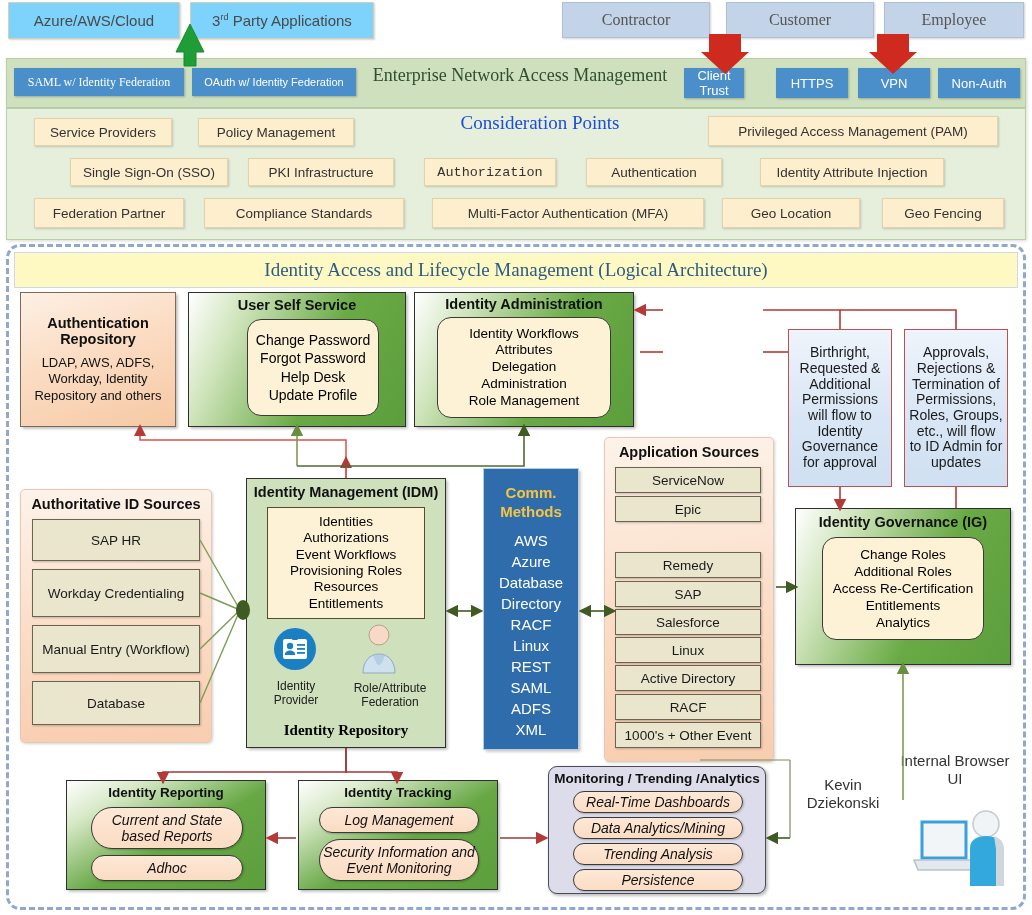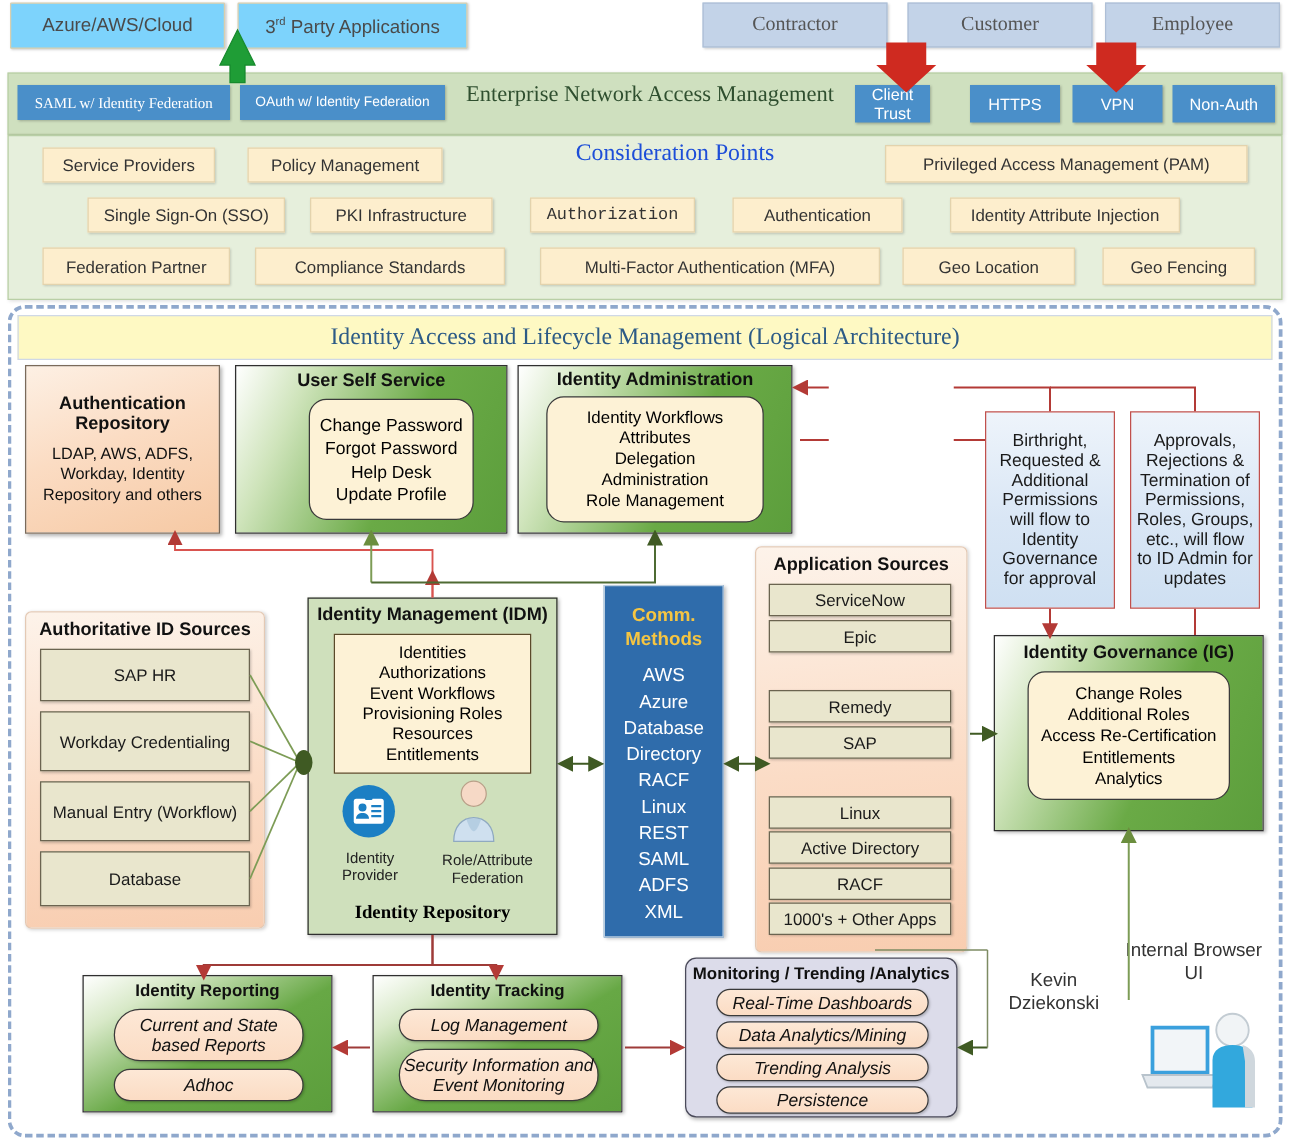--- a/index.html
+++ b/index.html
@@ -365,6 +365,9 @@
     </div>
   <div class="abs khaki ctr" style="left:615px;top:581px;width:146px;height:26px;">
       <span>SAP</span>
+    </div>
+  <div class="abs khaki ctr" style="left:615px;top:609px;width:146px;height:26px;">
+      <span>Salesforce</span>
     </div>
   <div class="abs khaki ctr" style="left:615px;top:637px;width:146px;height:26px;">
       <span>Linux</span>

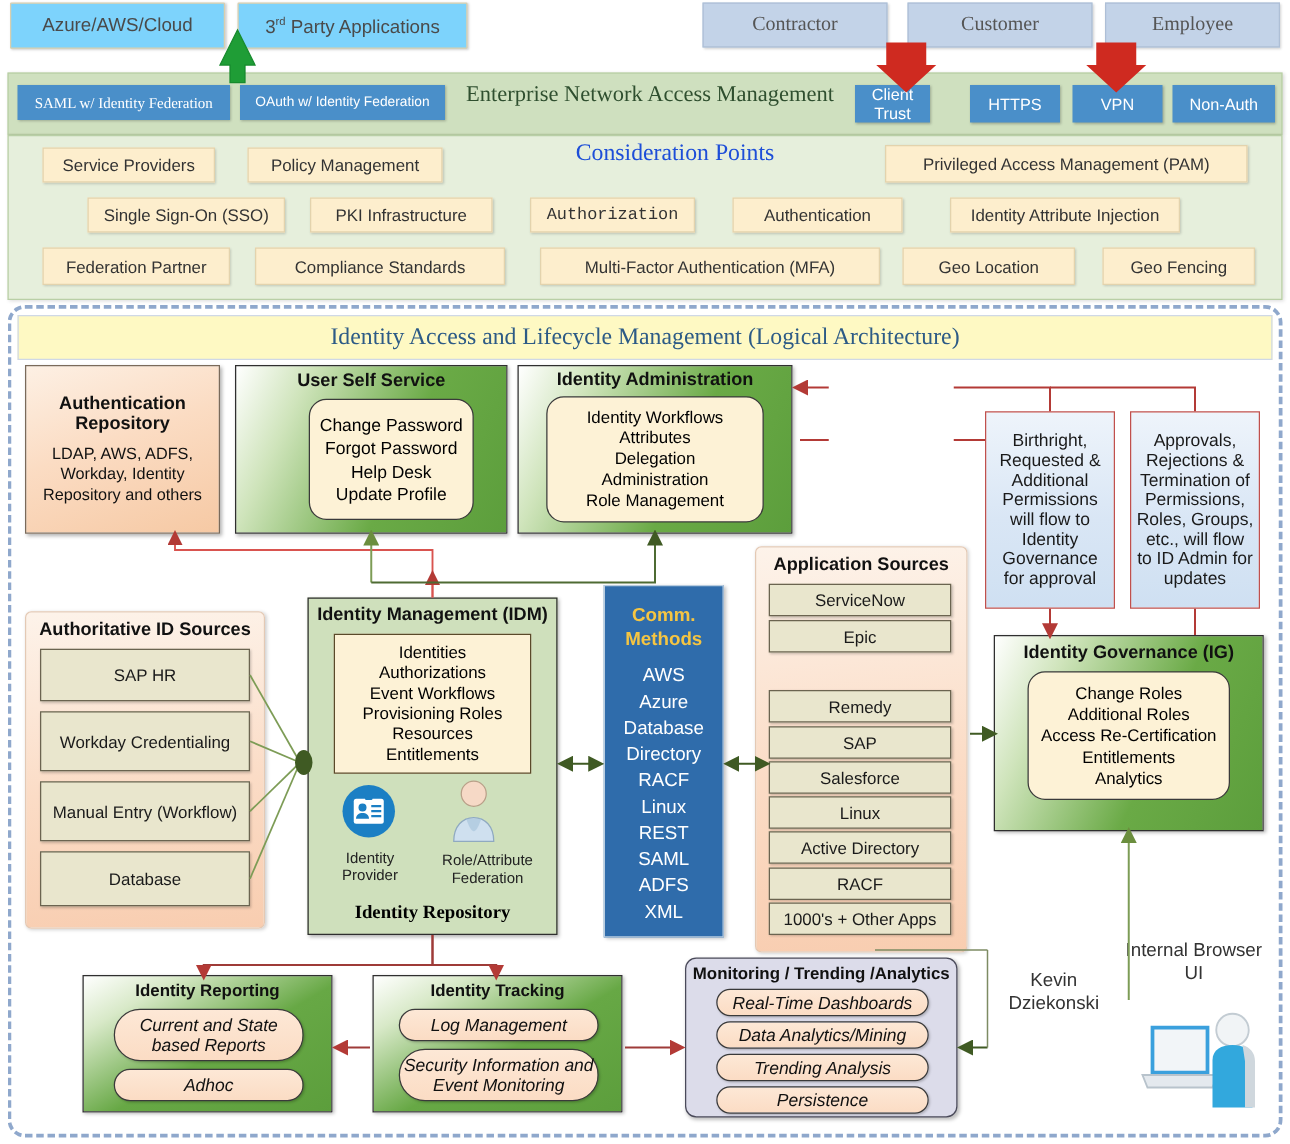--- a/index.html
+++ b/index.html
@@ -379,7 +379,7 @@
       <span>RACF</span>
     </div>
   <div class="abs khaki ctr" style="left:615px;top:722px;width:146px;height:26px;">
-      <span>1000's + Other Apps</span>
+      <span>1000's + Other Event</span>
     </div>
 
   <div class="abs panel green" style="left:795px;top:508px;width:216px;height:157px;">

